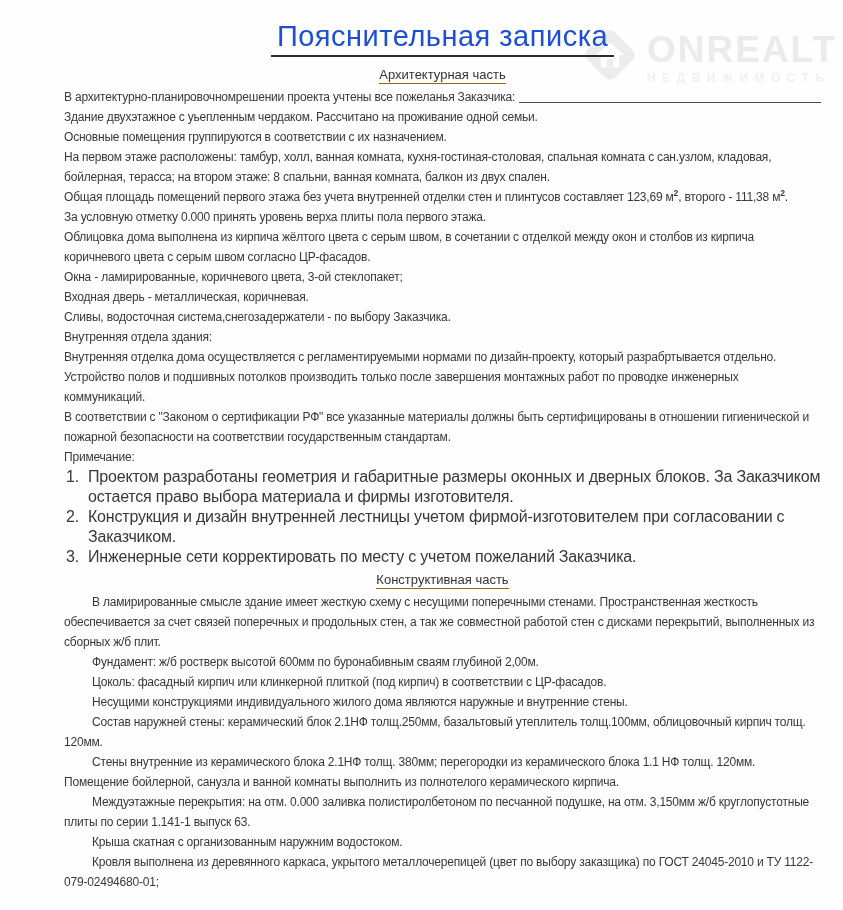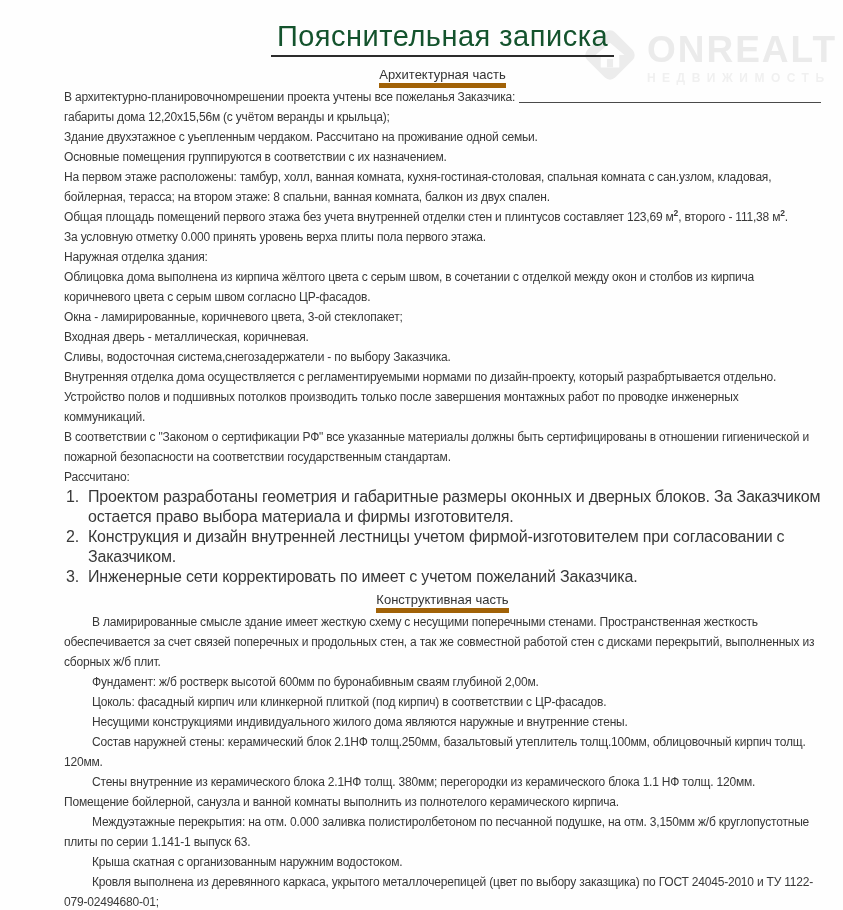--- a/index.html
+++ b/index.html
@@ -16,7 +16,7 @@
   .wm-sub{font-size:12px;font-weight:bold;letter-spacing:6.5px;color:#f0f0f0;margin-top:4px;}
   .content{position:relative;z-index:1;padding:12px 22px 0 64px;}
   .doc-title{
-    text-align:center;font-size:29px;letter-spacing:0.5px;color:#14532d;
+    text-align:center;font-size:29px;letter-spacing:0.5px;color:#1d4ed8;
     margin:8px 0 14px 0;font-weight:normal;
   }
   .doc-title .t-inner{border-bottom:2px solid #2c2c2c;padding:0 6px 3px 6px;}

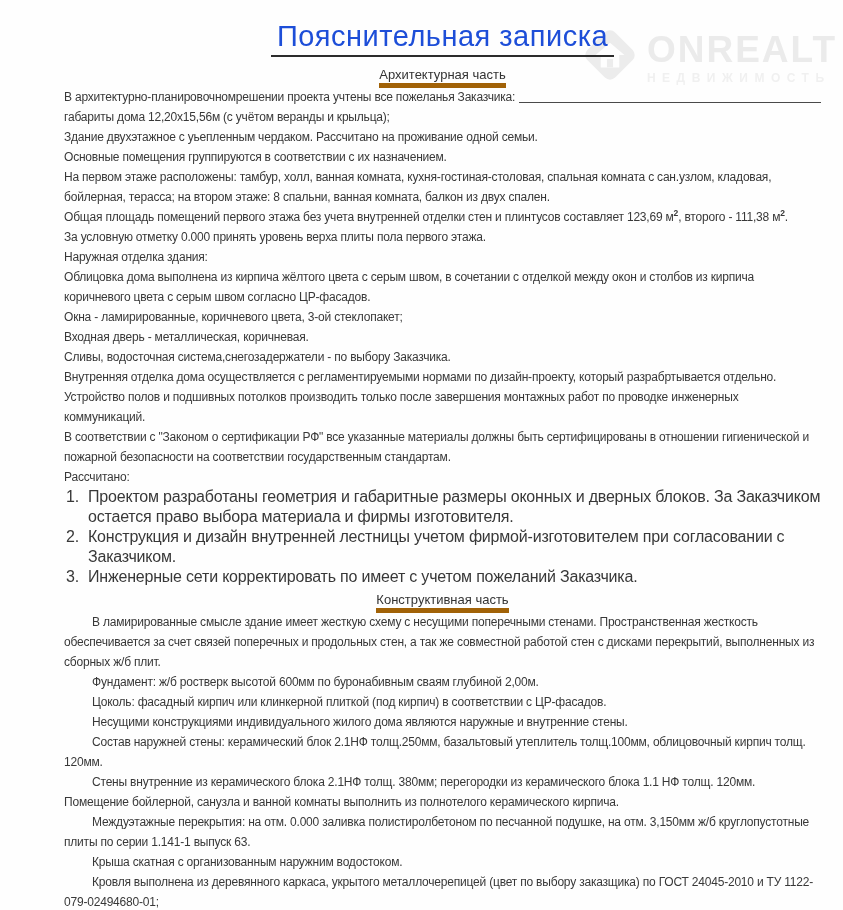--- a/index.html
+++ b/index.html
@@ -21,7 +21,7 @@
   }
   .doc-title .t-inner{border-bottom:2px solid #2c2c2c;padding:0 6px 3px 6px;}
   .sec-heading{text-align:center;font-size:13px;margin:5px 0 5px 0;color:#333;}
-  .sec-heading .h-inner{border-bottom:5px solid #a16207;padding-bottom:1px;}
+  .sec-heading .h-inner{border-bottom:1px solid #a16207;padding-bottom:1px;}
   .para{font-size:12px;line-height:20px;letter-spacing:-0.2px;margin:0;}
   .para.indent{text-indent:28px;}
   .para.fillline{display:flex;white-space:nowrap;}

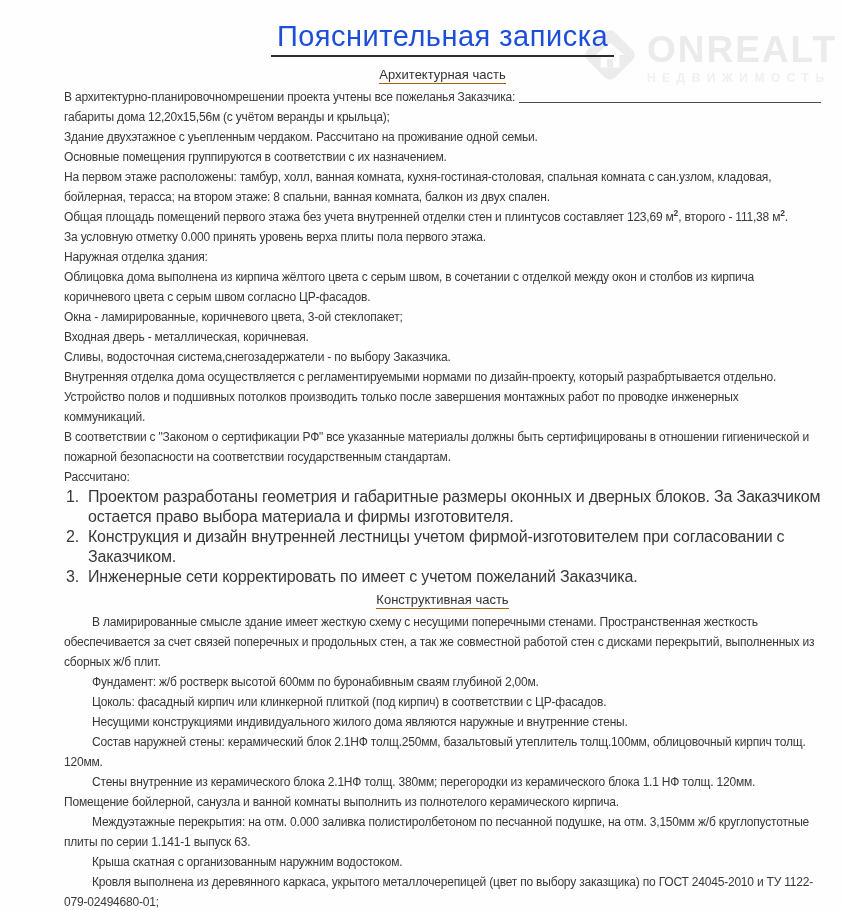--- a/index.html
+++ b/index.html
@@ -59,7 +59,6 @@
         <span>В архитектурно-планировочномрешении проекта учтены все пожеланья Заказчика: </span>
         <span class="fill-line"></span>
       </p>
-      <p class="para">габариты дома 12,20х15,56м (с учётом веранды и крыльца);</p>
       <p class="para">Здание двухэтажное с уьепленным чердаком. Рассчитано на проживание одной семьи.</p>
       <p class="para">Основные помещения группируются в соответствии с их назначением.</p>
       <p class="para">На первом этаже расположены: тамбур, холл, ванная комната, кухня-гостиная-столовая, спальная комната с сан.узлом, кладовая, бойлерная, терасса; на втором этаже: 8 спальни, ванная комната, балкон из двух спален.</p>

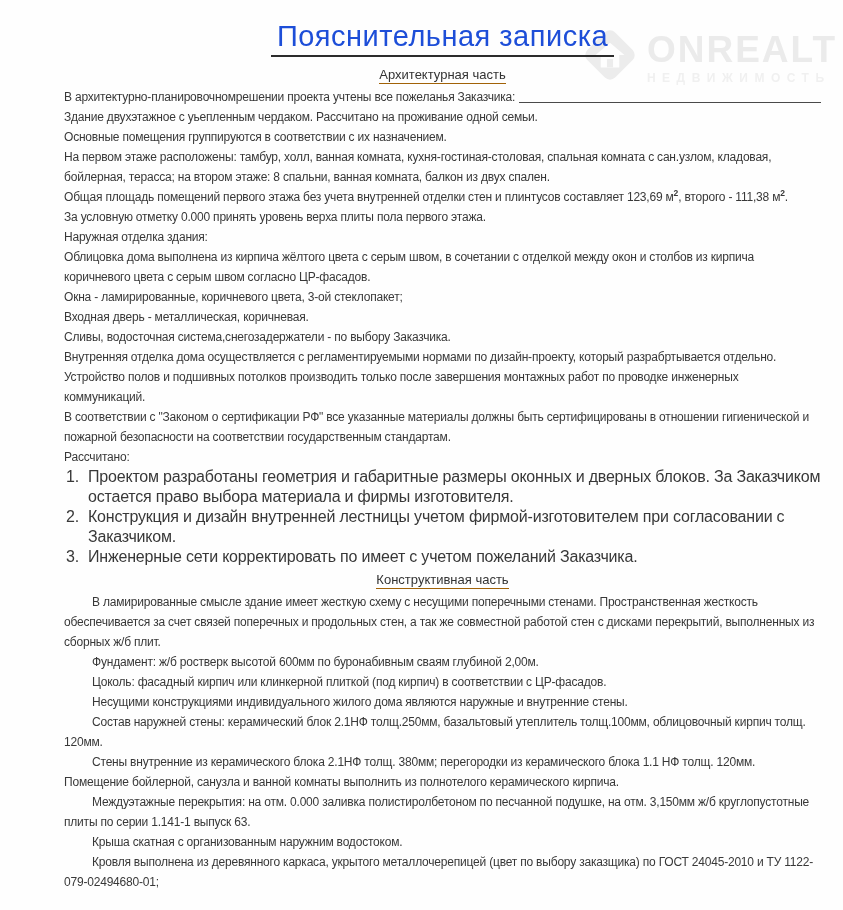--- a/index.html
+++ b/index.html
@@ -64,7 +64,6 @@
       <p class="para">На первом этаже расположены: тамбур, холл, ванная комната, кухня-гостиная-столовая, спальная комната с сан.узлом, кладовая, бойлерная, терасса; на втором этаже: 8 спальни, ванная комната, балкон из двух спален.</p>
       <p class="para">Общая площадь помещений первого этажа без учета внутренней отделки стен и плинтусов составляет 123,69 м<sup class="sq">2</sup>, второго - 111,38 м<sup class="sq">2</sup>.</p>
       <p class="para">За условную отметку 0.000 принять уровень верха плиты пола первого этажа.</p>
-      <p class="para">Наружная отделка здания:</p>
       <p class="para">Облицовка дома выполнена из кирпича жёлтого цвета с серым швом, в сочетании с отделкой между окон и столбов из кирпича коричневого цвета с серым швом согласно ЦР-фасадов.</p>
       <p class="para">Окна - ламирированные, коричневого цвета, 3-ой стеклопакет;</p>
       <p class="para">Входная дверь - металлическая, коричневая.</p>

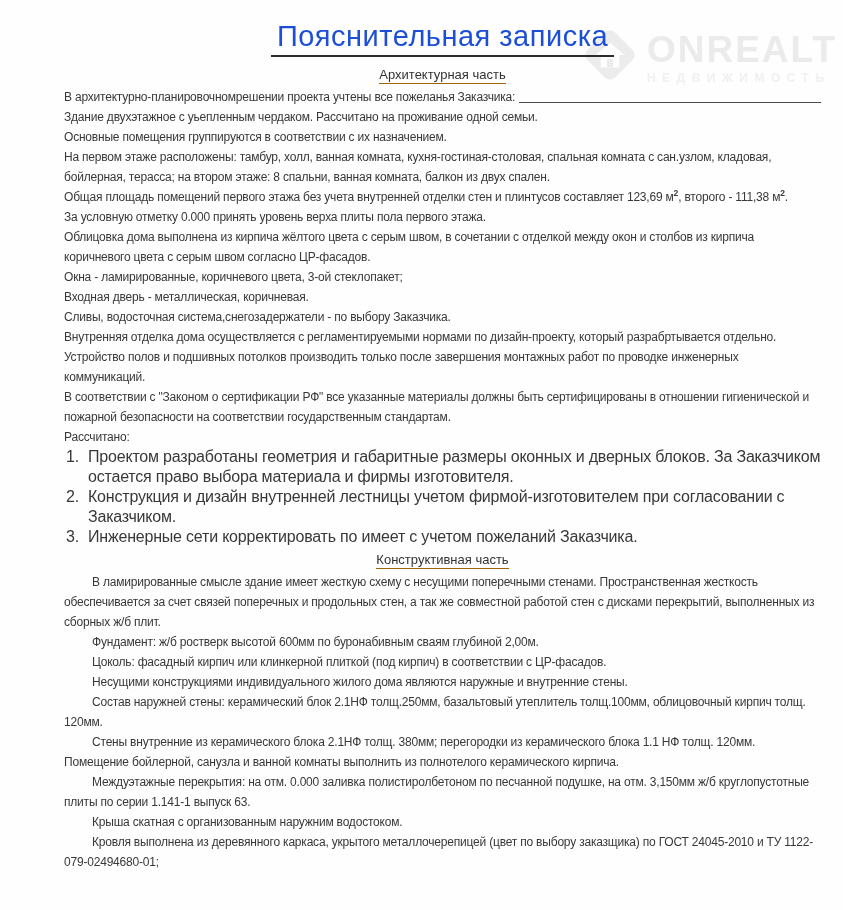--- a/index.html
+++ b/index.html
@@ -68,6 +68,7 @@
       <p class="para">Окна - ламирированные, коричневого цвета, 3-ой стеклопакет;</p>
       <p class="para">Входная дверь - металлическая, коричневая.</p>
       <p class="para">Сливы, водосточная система,снегозадержатели - по выбору Заказчика.</p>
+      <p class="para">Внутренняя отдела здания:</p>
       <p class="para">Внутренняя отделка дома осуществляется с регламентируемыми нормами по дизайн-проекту, который разрабртывается отдельно.</p>
       <p class="para">Устройство полов и подшивных потолков производить только после завершения монтажных работ по проводке инженерных коммуникаций.</p>
       <p class="para">В соответствии с "Законом о сертификации РФ" все указанные материалы должны быть сертифицированы в отношении гигиенической и пожарной безопасности на соответствии государственным стандартам.</p>

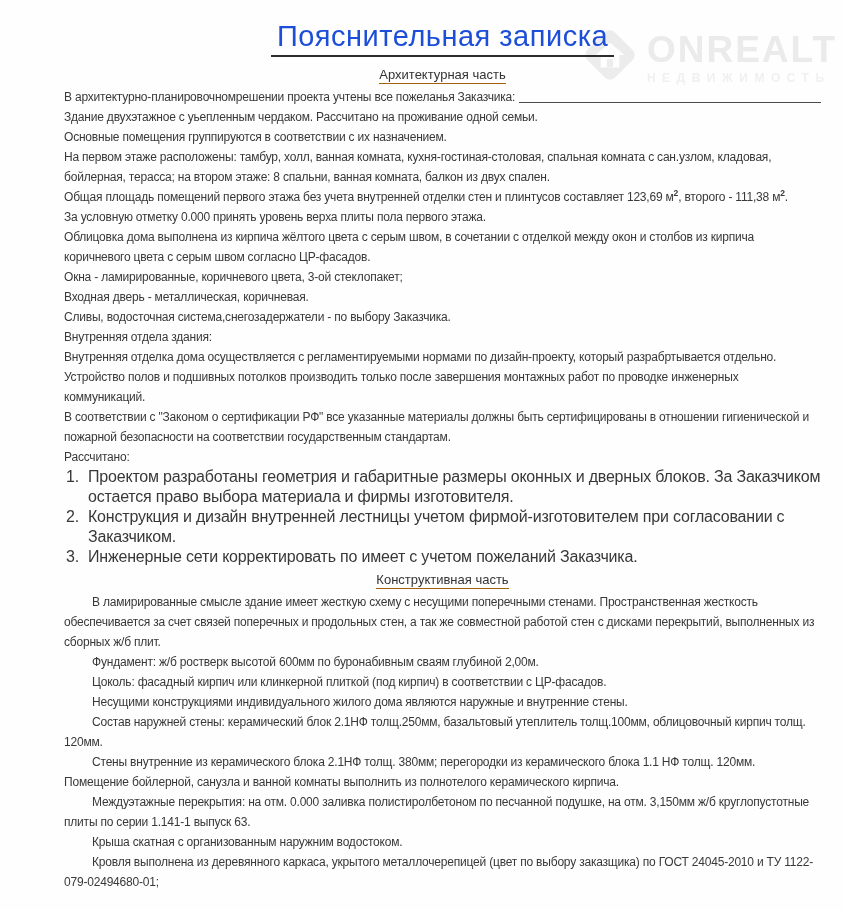--- a/index.html
+++ b/index.html
@@ -72,7 +72,7 @@
       <p class="para">Внутренняя отделка дома осуществляется с регламентируемыми нормами по дизайн-проекту, который разрабртывается отдельно.</p>
       <p class="para">Устройство полов и подшивных потолков производить только после завершения монтажных работ по проводке инженерных коммуникаций.</p>
       <p class="para">В соответствии с "Законом о сертификации РФ" все указанные материалы должны быть сертифицированы в отношении гигиенической и пожарной безопасности на соответствии государственным стандартам.</p>
-      <p class="para">Рассчитано:</p>
+      <p class="para">Примечание:</p>
       <ol class="numlist">
         <li>Проектом разработаны геометрия и габаритные размеры оконных и дверных блоков. За Заказчиком остается право выбора материала и фирмы изготовителя.</li>
         <li>Конструкция и дизайн внутренней лестницы учетом фирмой-изготовителем при согласовании с Заказчиком.</li>

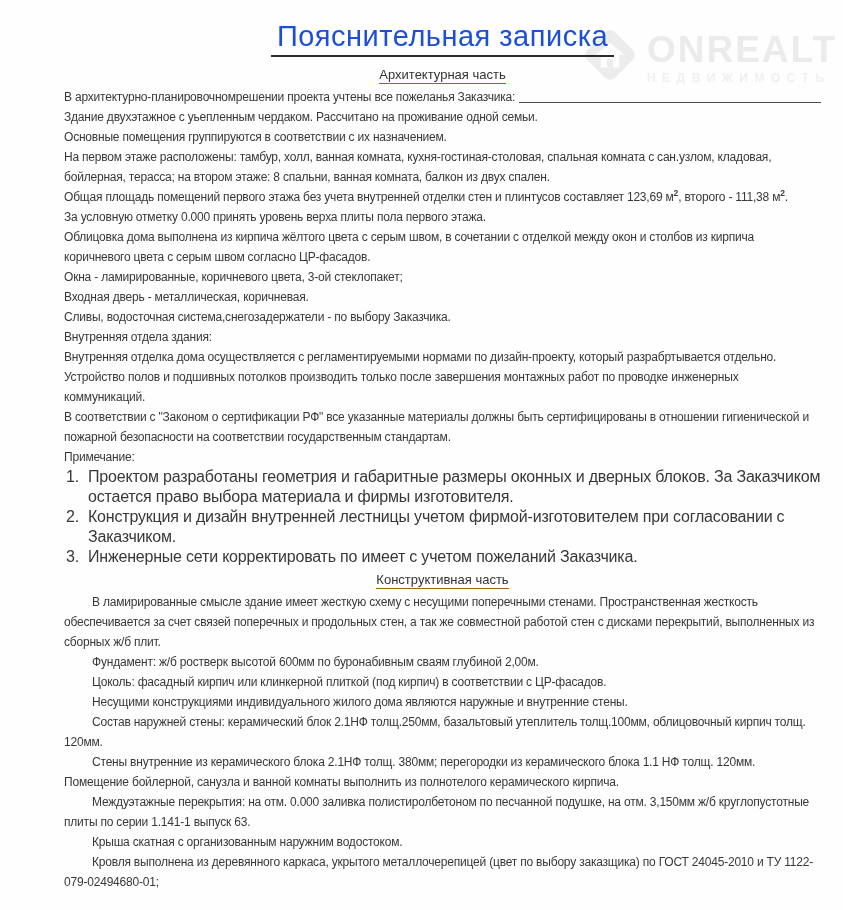--- a/index.html
+++ b/index.html
@@ -76,7 +76,7 @@
       <ol class="numlist">
         <li>Проектом разработаны геометрия и габаритные размеры оконных и дверных блоков. За Заказчиком остается право выбора материала и фирмы изготовителя.</li>
         <li>Конструкция и дизайн внутренней лестницы учетом фирмой-изготовителем при согласовании с Заказчиком.</li>
-        <li>Инженерные сети корректировать по имеет с учетом пожеланий Заказчика.</li>
+        <li>Инженерные сети корректировать по месту с учетом пожеланий Заказчика.</li>
       </ol>
       <div class="sec-heading"><span class="h-inner">Конструктивная часть</span></div>
       <p class="para indent">В ламирированные смысле здание имеет жесткую схему с несущими поперечными стенами. Пространственная жесткость обеспечивается за счет связей поперечных и продольных стен, а так же совместной работой стен с дисками перекрытий, выполненных из сборных ж/б плит.</p>

